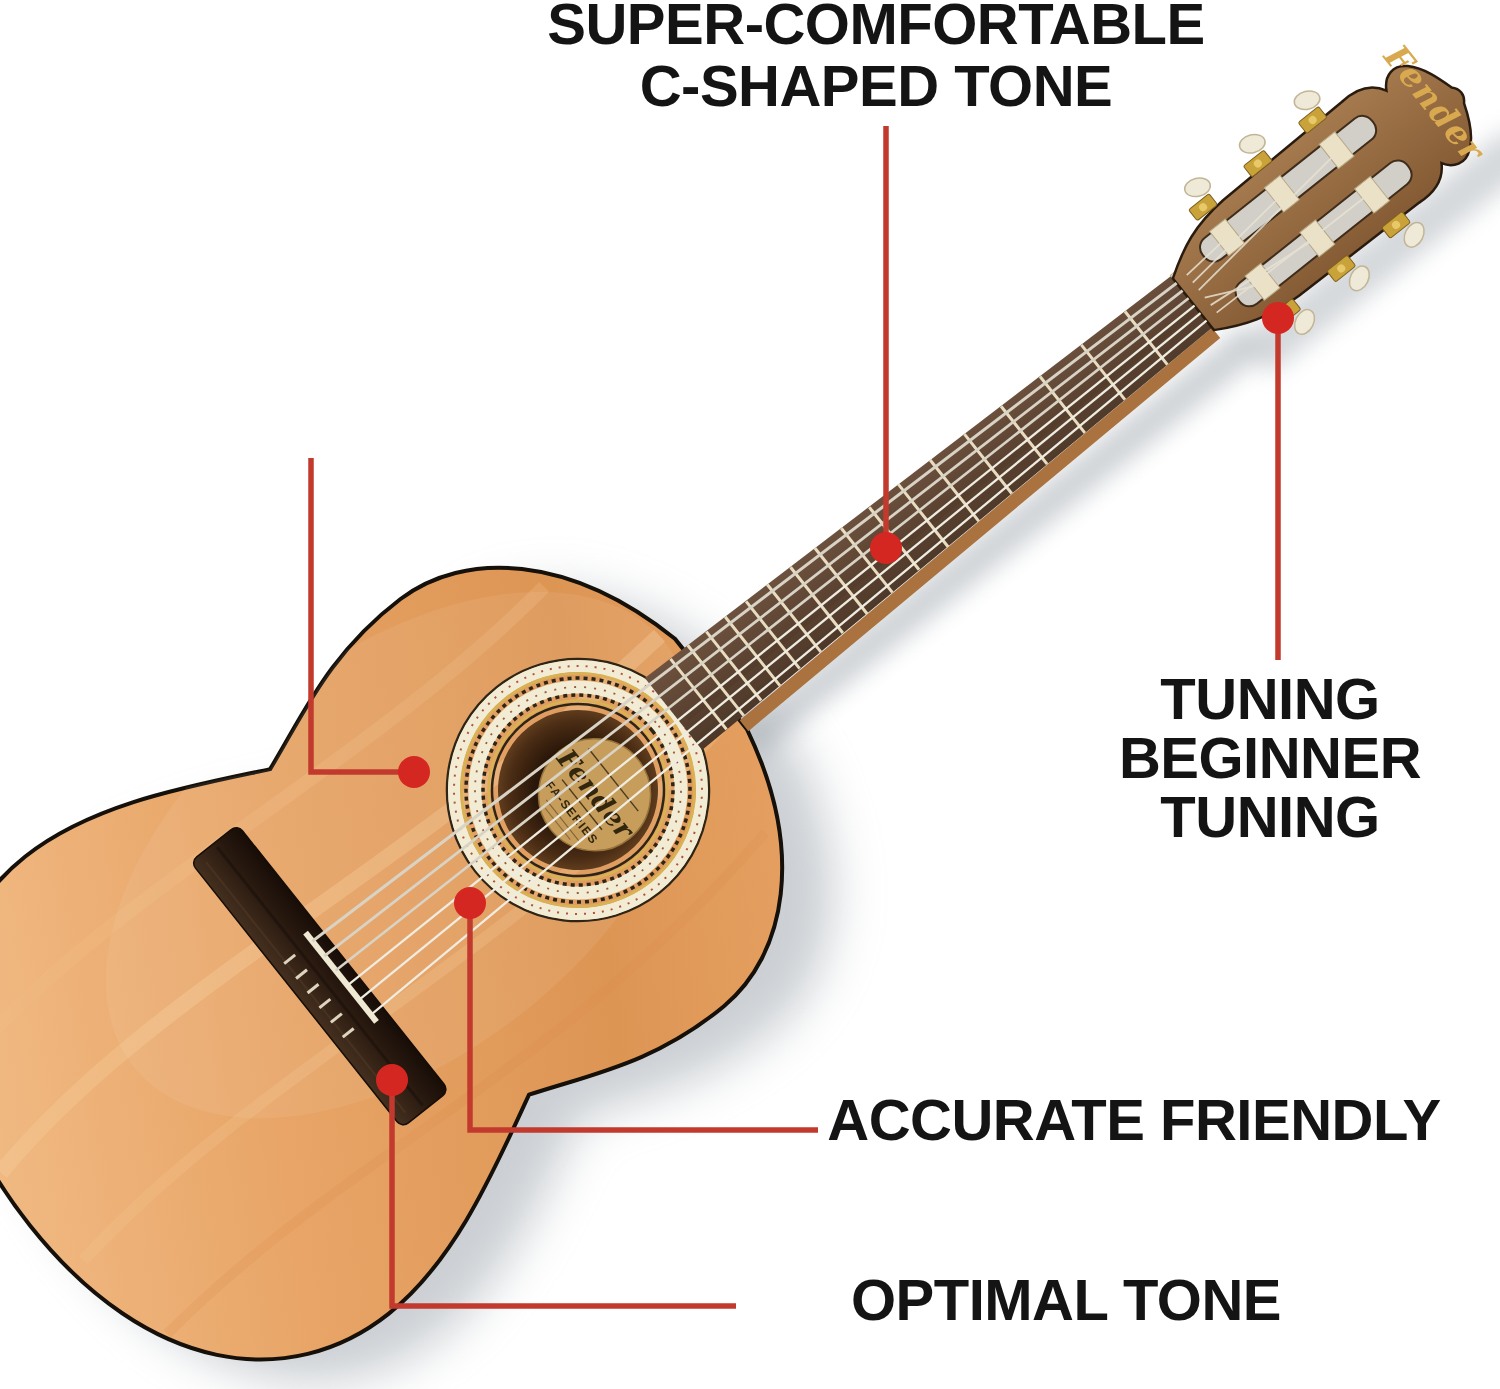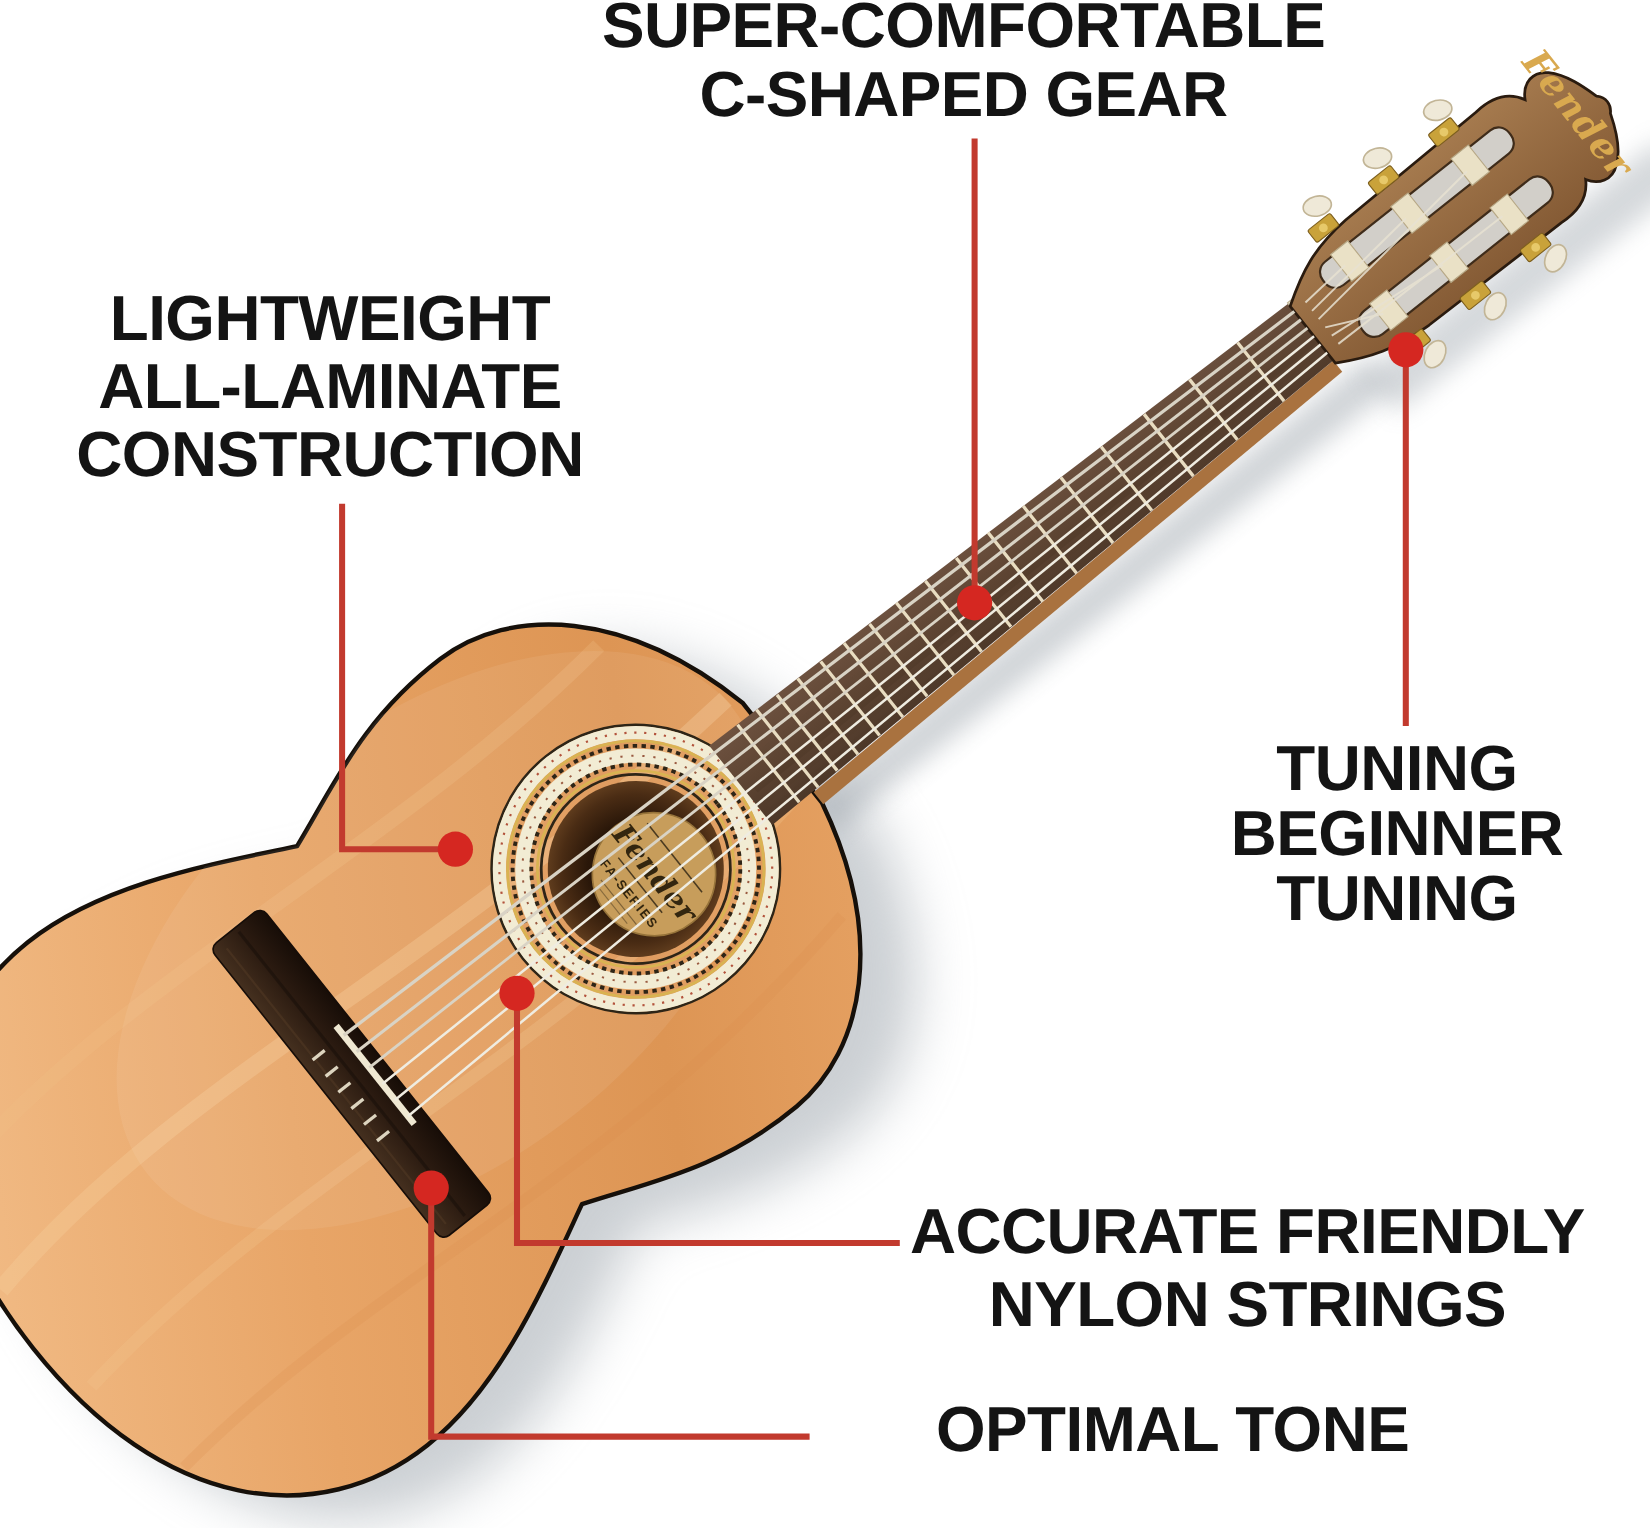--- a/index.html
+++ b/index.html
@@ -241,7 +241,7 @@
 
   <div class="callout-text" style="left:876px;top:-7px">
     <div>SUPER-COMFORTABLE</div>
-    <div>C-SHAPED GEAR</div>
+    <div>C-SHAPED TONE</div>
   </div>
 
   <div class="callout-text" style="left:300px;top:259px">

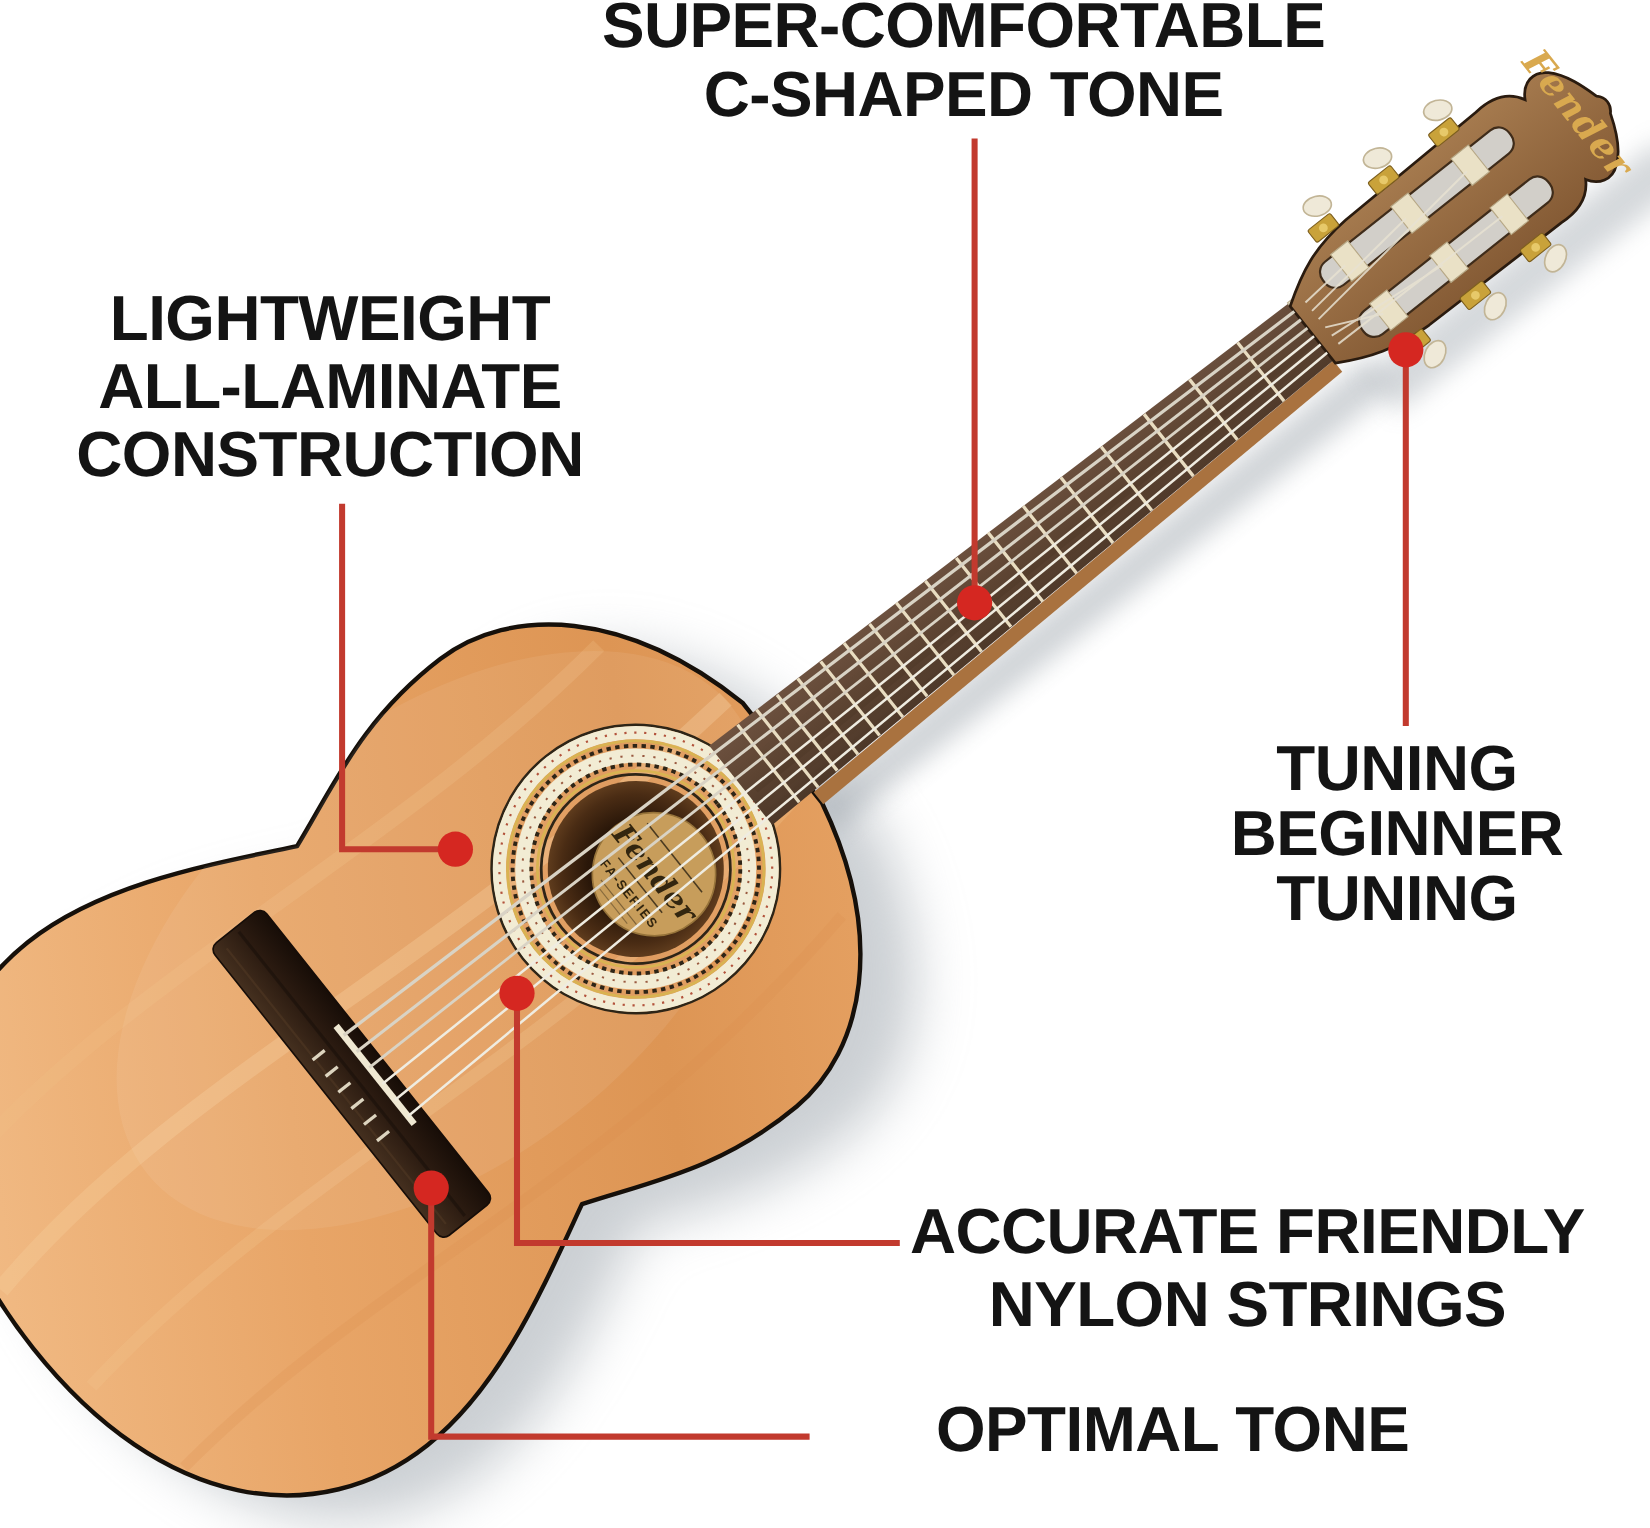--- a/index.html
+++ b/index.html
@@ -244,11 +244,6 @@
     <div>C-SHAPED TONE</div>
   </div>
 
-  <div class="callout-text" style="left:300px;top:259px">
-    <div>LIGHTWEIGHT</div>
-    <div>ALL-LAMINATE</div>
-    <div>CONSTRUCTION</div>
-  </div>
 
   <div class="callout-text" style="left:1270px;top:669px;line-height:59px">
     <div>TUNING</div>

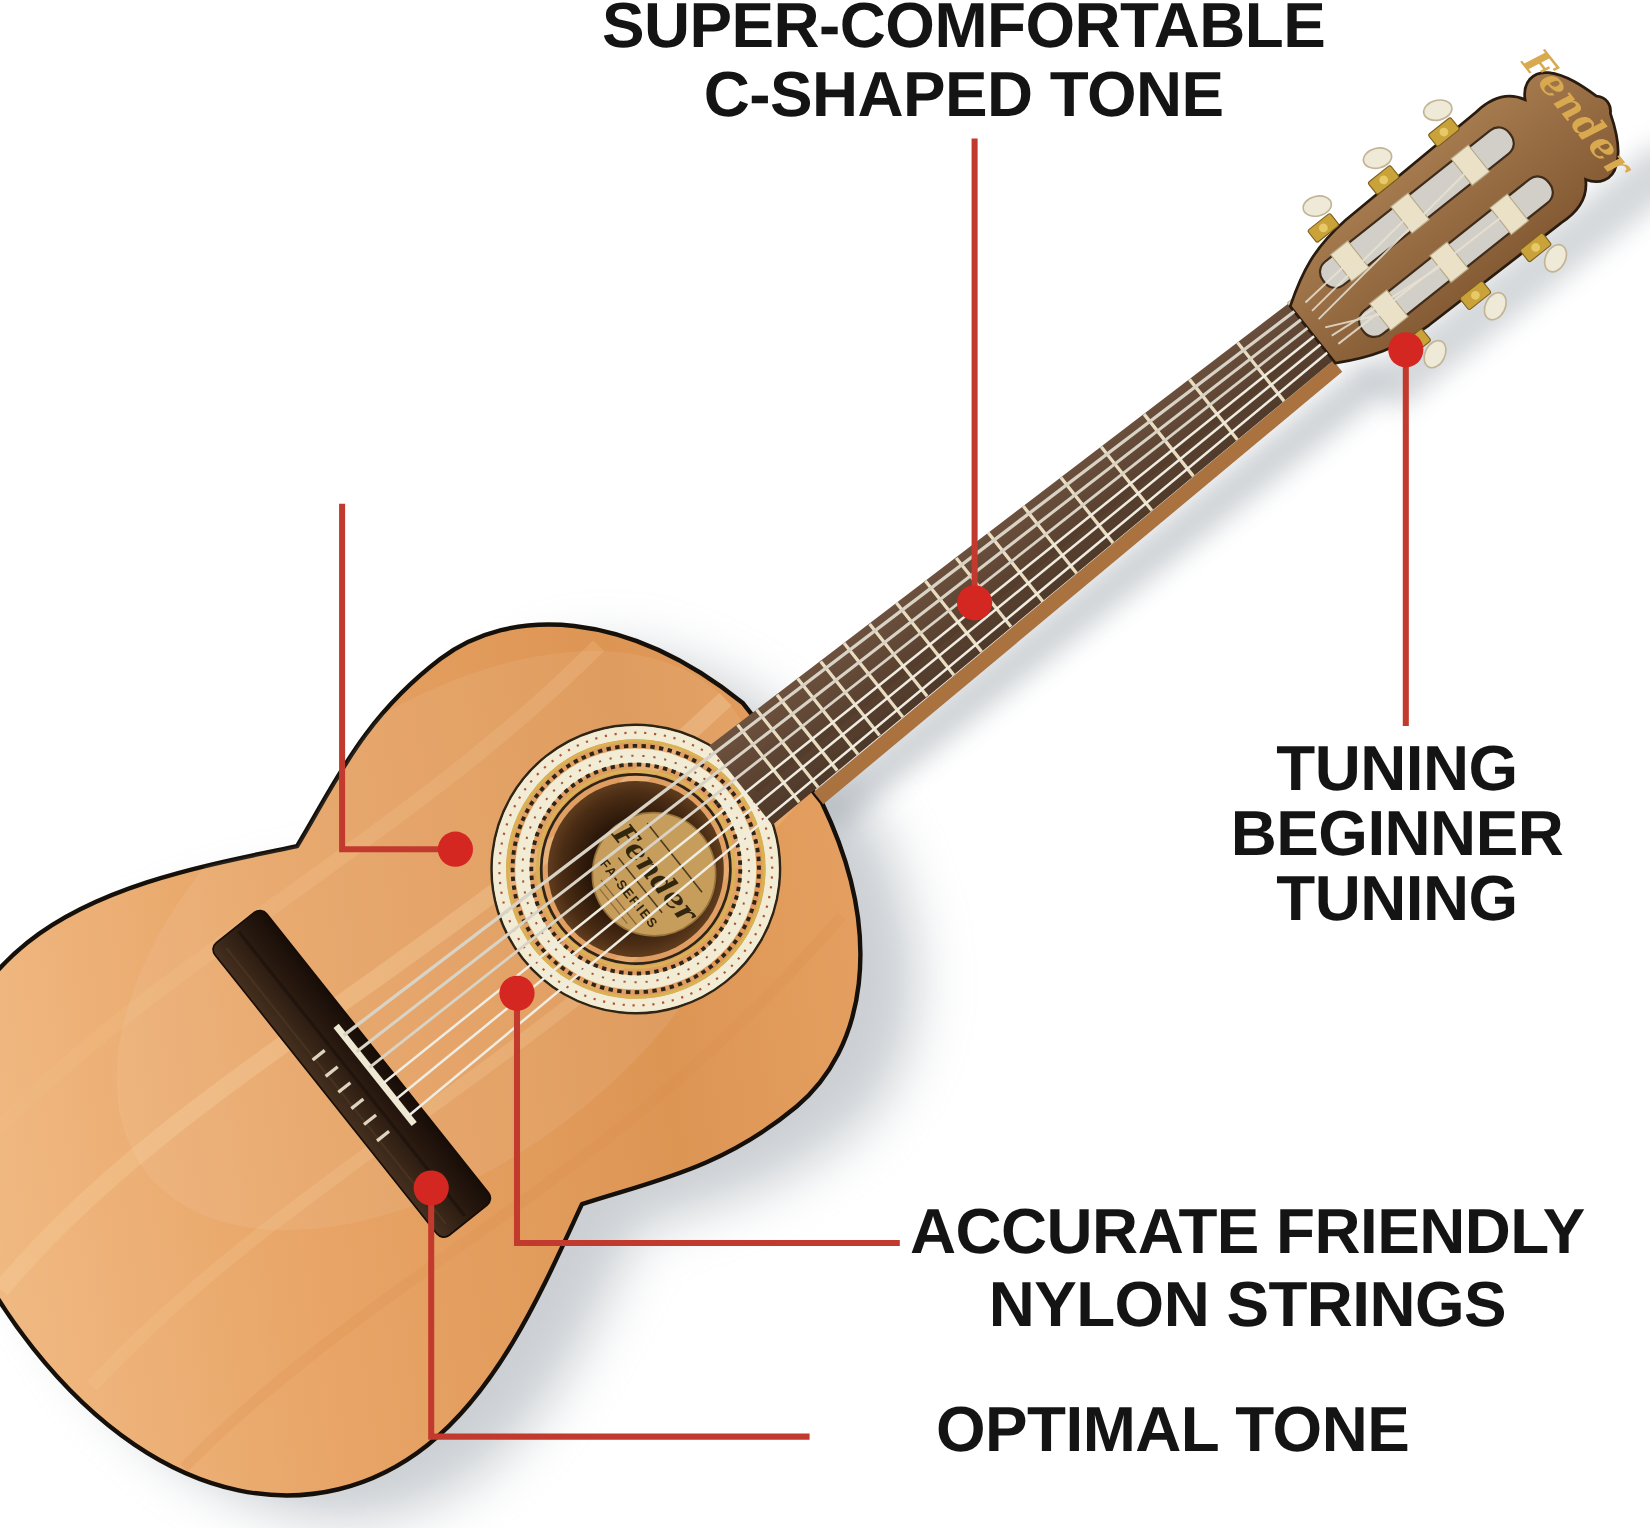--- a/index.html
+++ b/index.html
@@ -253,7 +253,6 @@
 
   <div class="callout-text" style="left:1134px;top:1087px;line-height:66px">
     <div>ACCURATE FRIENDLY</div>
-    <div>NYLON STRINGS</div>
   </div>
 
   <div class="callout-text" style="left:1066px;top:1269px">

